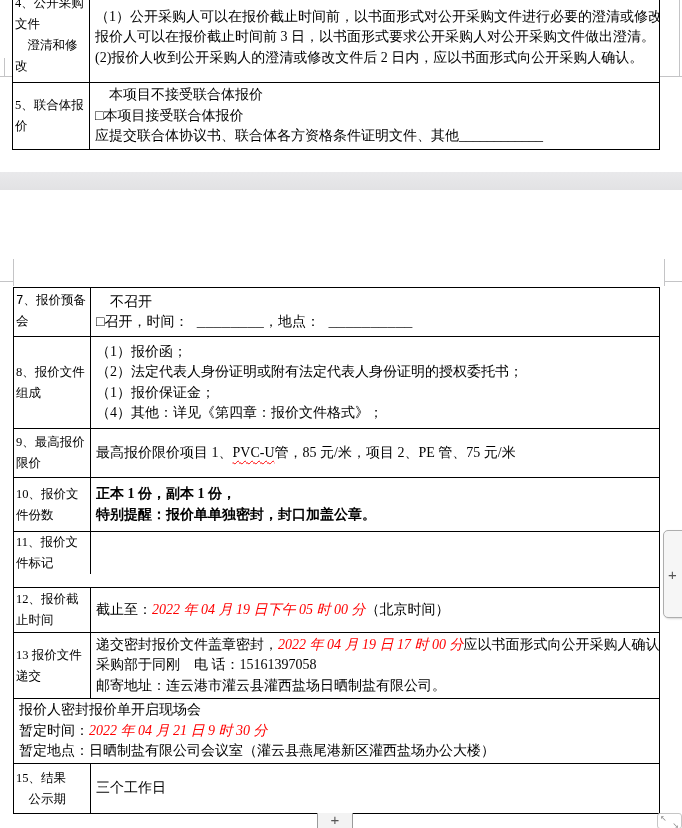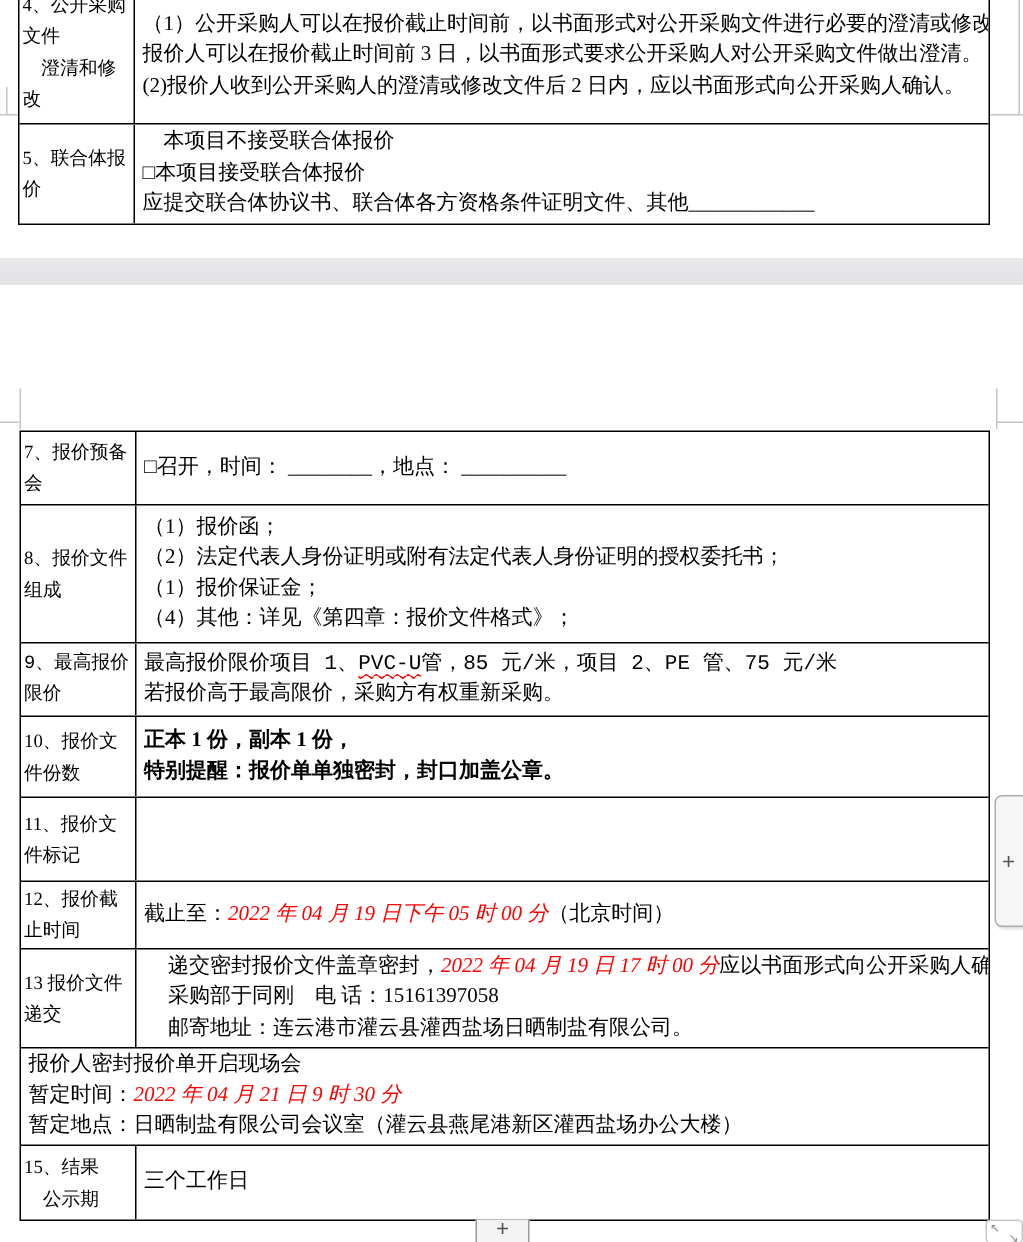--- a/index.html
+++ b/index.html
@@ -86,7 +86,7 @@
   </div>
 
 <div class="doc-table" id="table2" style="left:13px;top:287px;width:647px;">
-    <div class="t-row" style="height: 49px;">
+    <div class="t-row" style="height: 49px; font-family: Liberation Mono, monospace;">
       <div class="cell label">
         <div class="line">7、报价预备</div>
         <div class="line">会</div>

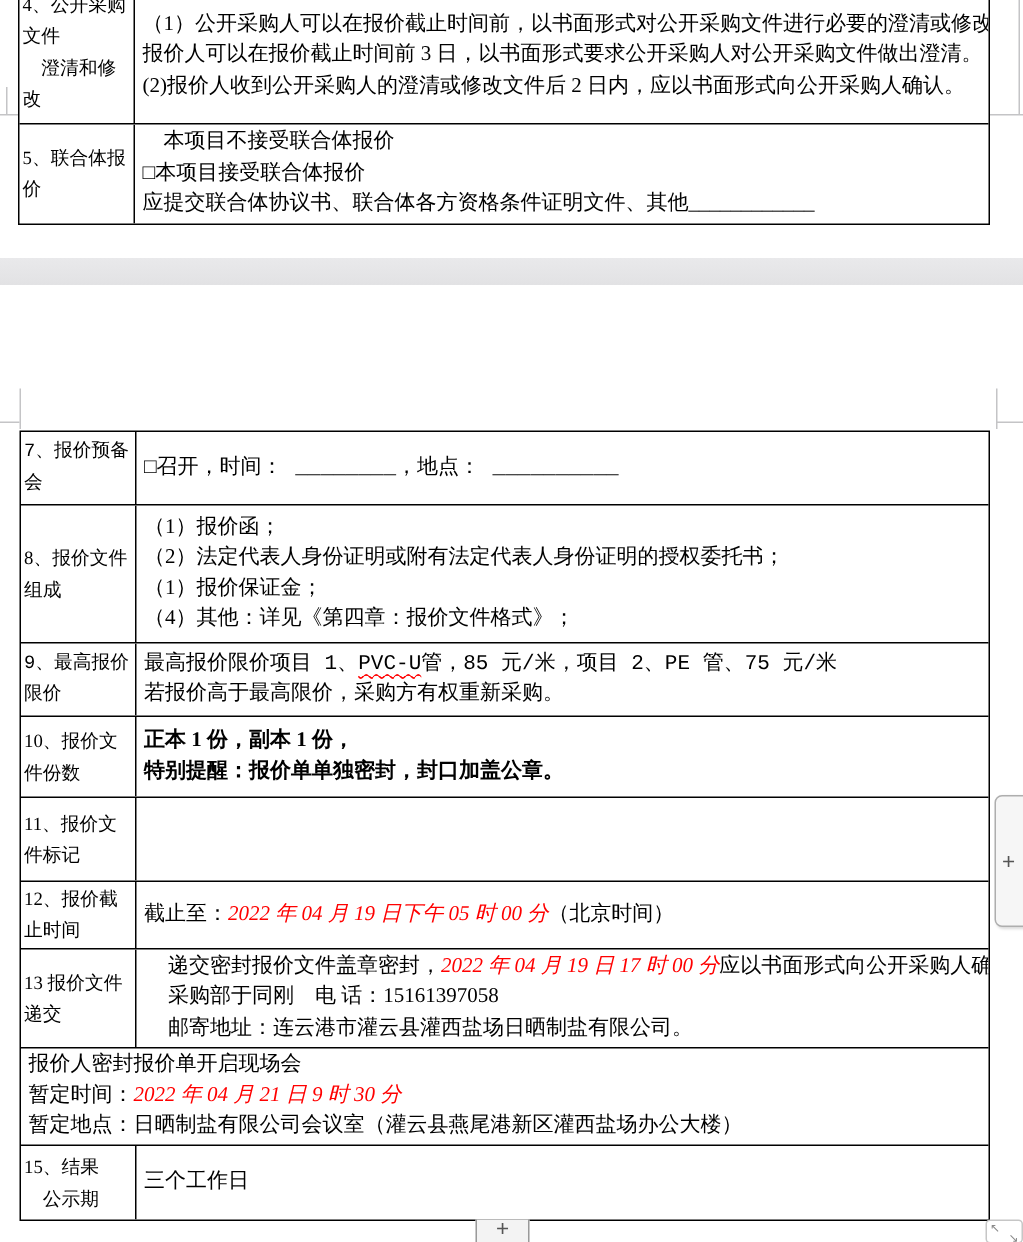--- a/index.html
+++ b/index.html
@@ -92,6 +92,7 @@
         <div class="line">会</div>
       </div>
       <div class="cell content">
+        <div class="line"><span class="seg">　不召开</span></div>
         <div class="line"><span class="seg">□召开，时间： ________，地点： __________</span></div>
       </div>
     </div>

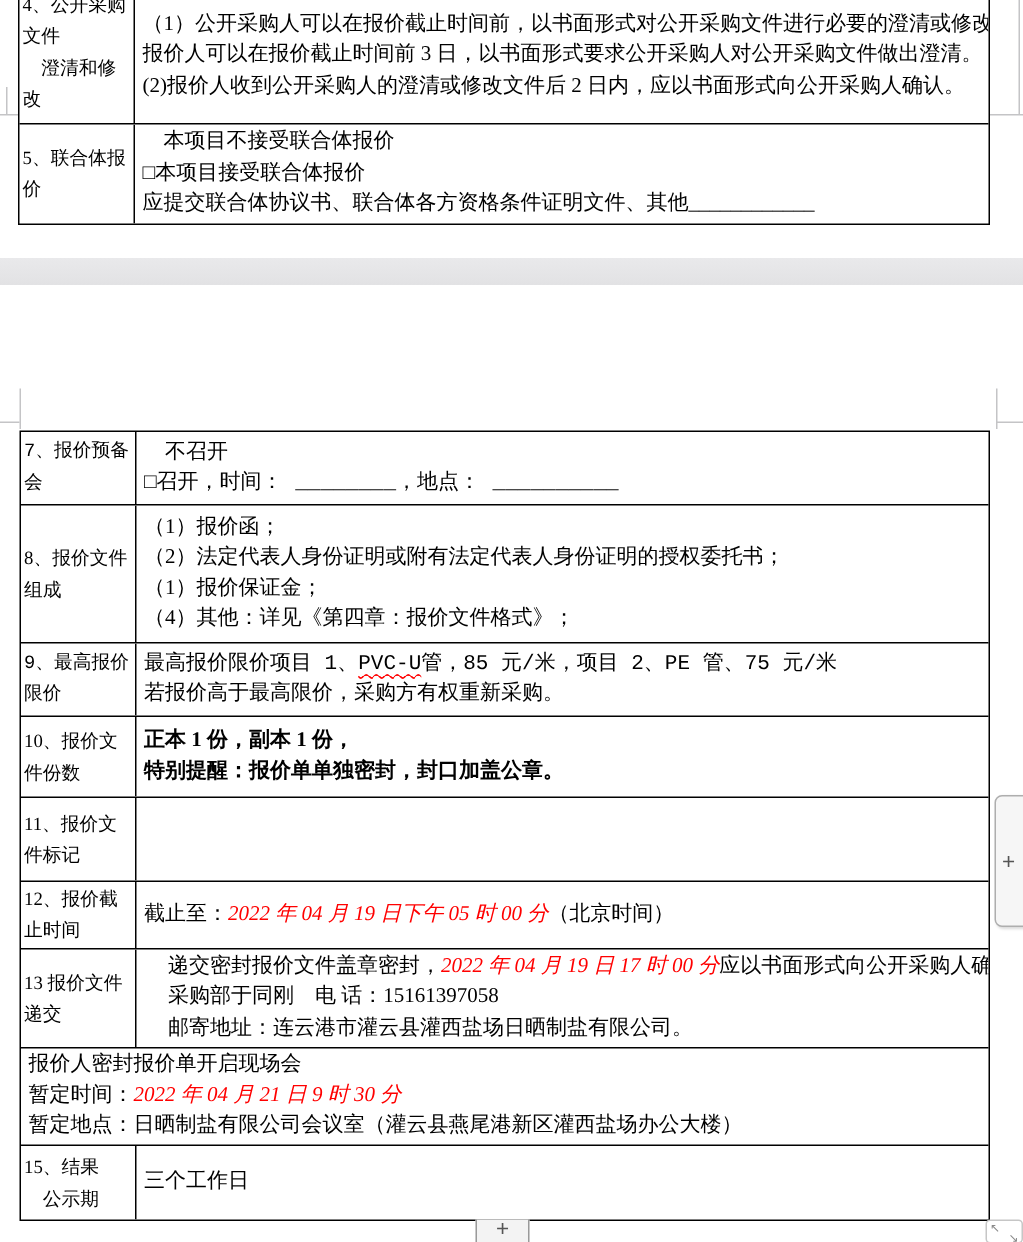--- a/index.html
+++ b/index.html
@@ -108,7 +108,7 @@
         <div class="line"><span class="seg">（4）其他：详见《第四章：报价文件格式》；</span></div>
       </div>
     </div>
-    <div class="t-row" style="height: 49px; font-family: Liberation Mono, monospace;">
+    <div class="t-row" style="height: 49px;">
       <div class="cell label">
         <div class="line">9、最高报价</div>
         <div class="line">限价</div>

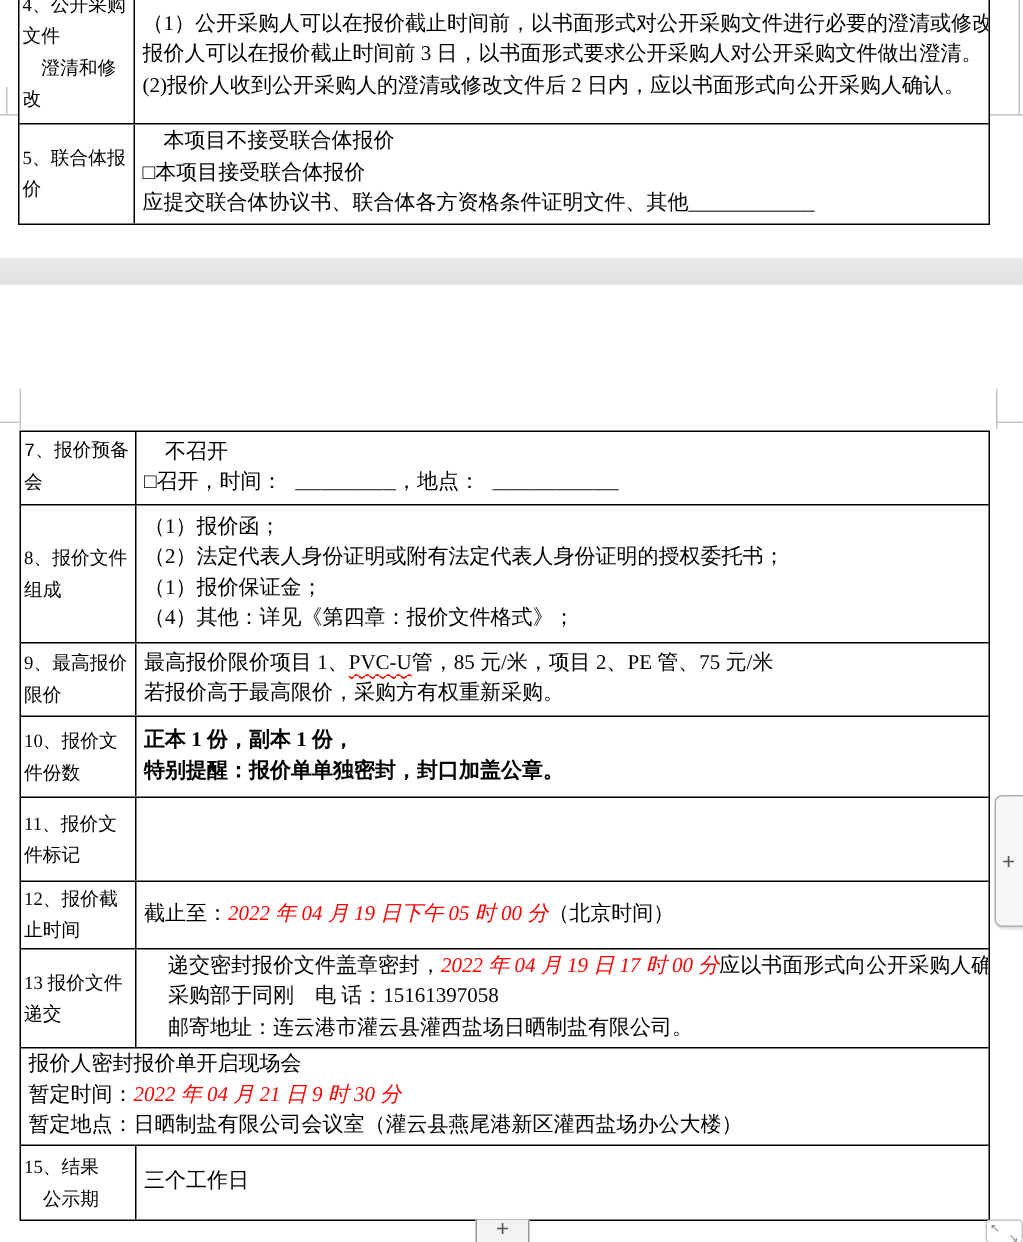--- a/index.html
+++ b/index.html
@@ -115,7 +115,6 @@
       </div>
       <div class="cell content">
         <div class="line"><span class="seg">最高报价限价项目 1、</span><span class="seg wavy">PVC-U</span><span class="seg">管，85 元/米，项目 2、PE 管、75 元/米</span></div>
-        <div class="line"><span class="seg">若报价高于最高限价，采购方有权重新采购。</span></div>
       </div>
     </div>
     <div class="t-row" style="height: 54px;">

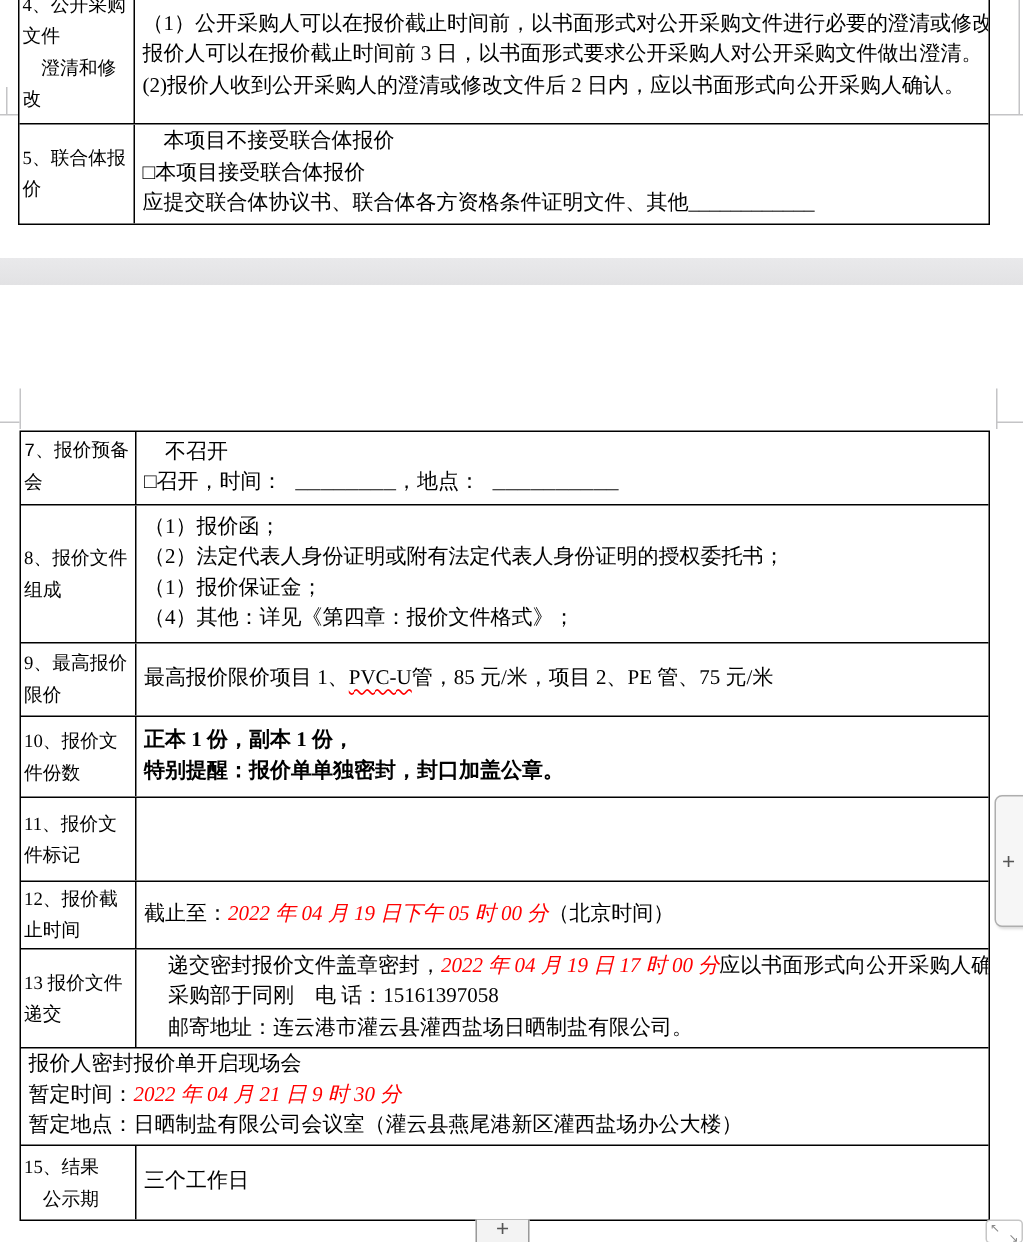--- a/index.html
+++ b/index.html
@@ -127,7 +127,7 @@
         <div class="line"><span class="seg bold">特别提醒：报价单单独密封，封口加盖公章。</span></div>
       </div>
     </div>
-    <div class="t-row" style="height: 56px;">
+    <div class="t-row" style="height: 56px; flex-direction: column;">
       <div class="cell label">
         <div class="line">11、报价文</div>
         <div class="line">件标记</div>

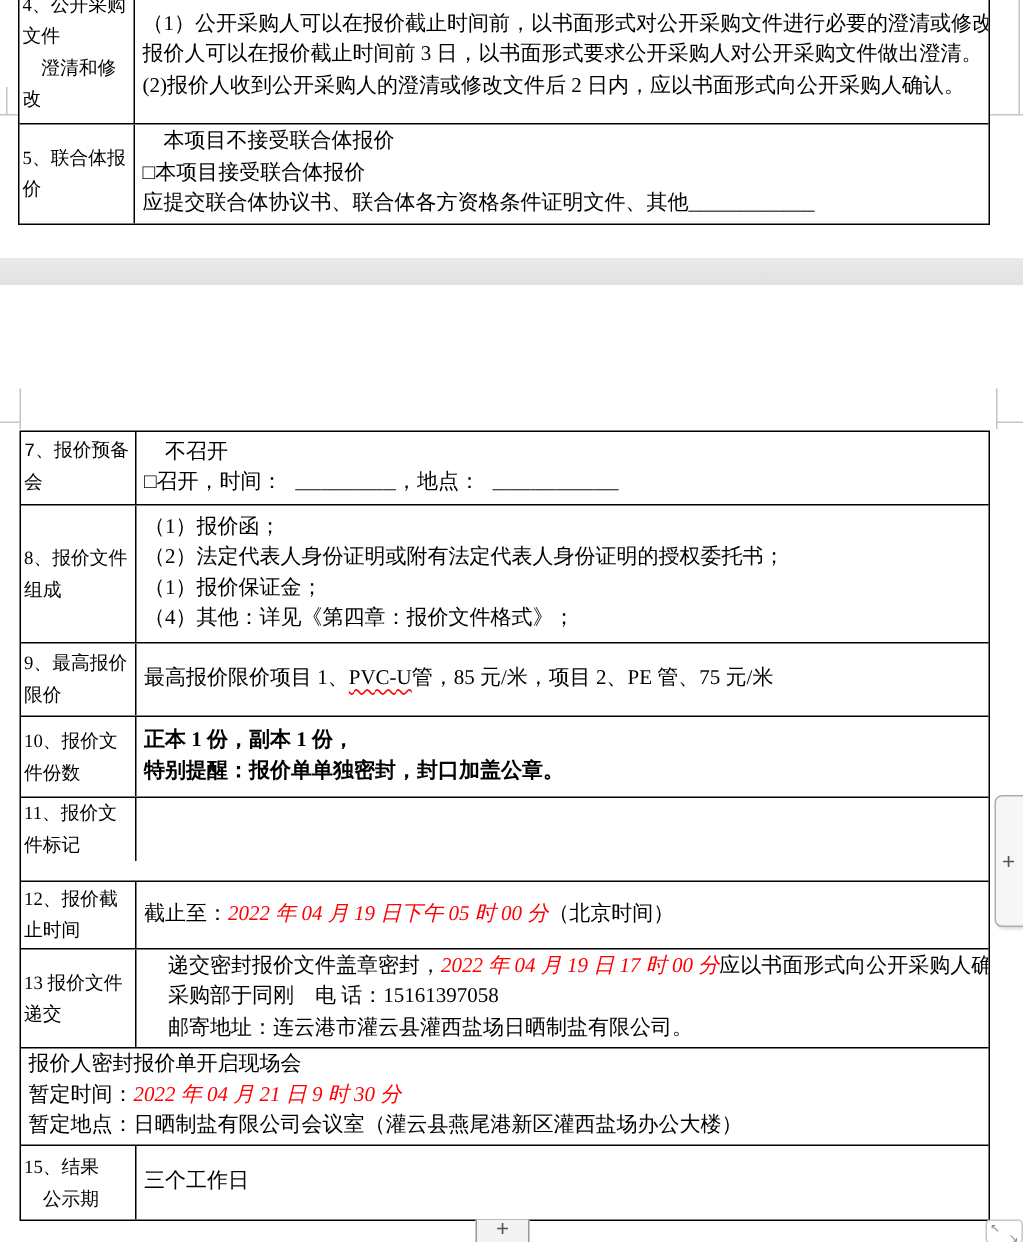--- a/index.html
+++ b/index.html
@@ -142,7 +142,7 @@
         <div class="line"><span class="seg">截止至：</span><span class="seg red">2022 年 04 月 19 日下午 05 时 00 分</span><span class="seg">（北京时间）</span></div>
       </div>
     </div>
-    <div class="t-row" style="height: 66px; gap: 16px;">
+    <div class="t-row" style="height: 66px;">
       <div class="cell label">
         <div class="line">13 报价文件</div>
         <div class="line">递交</div>

